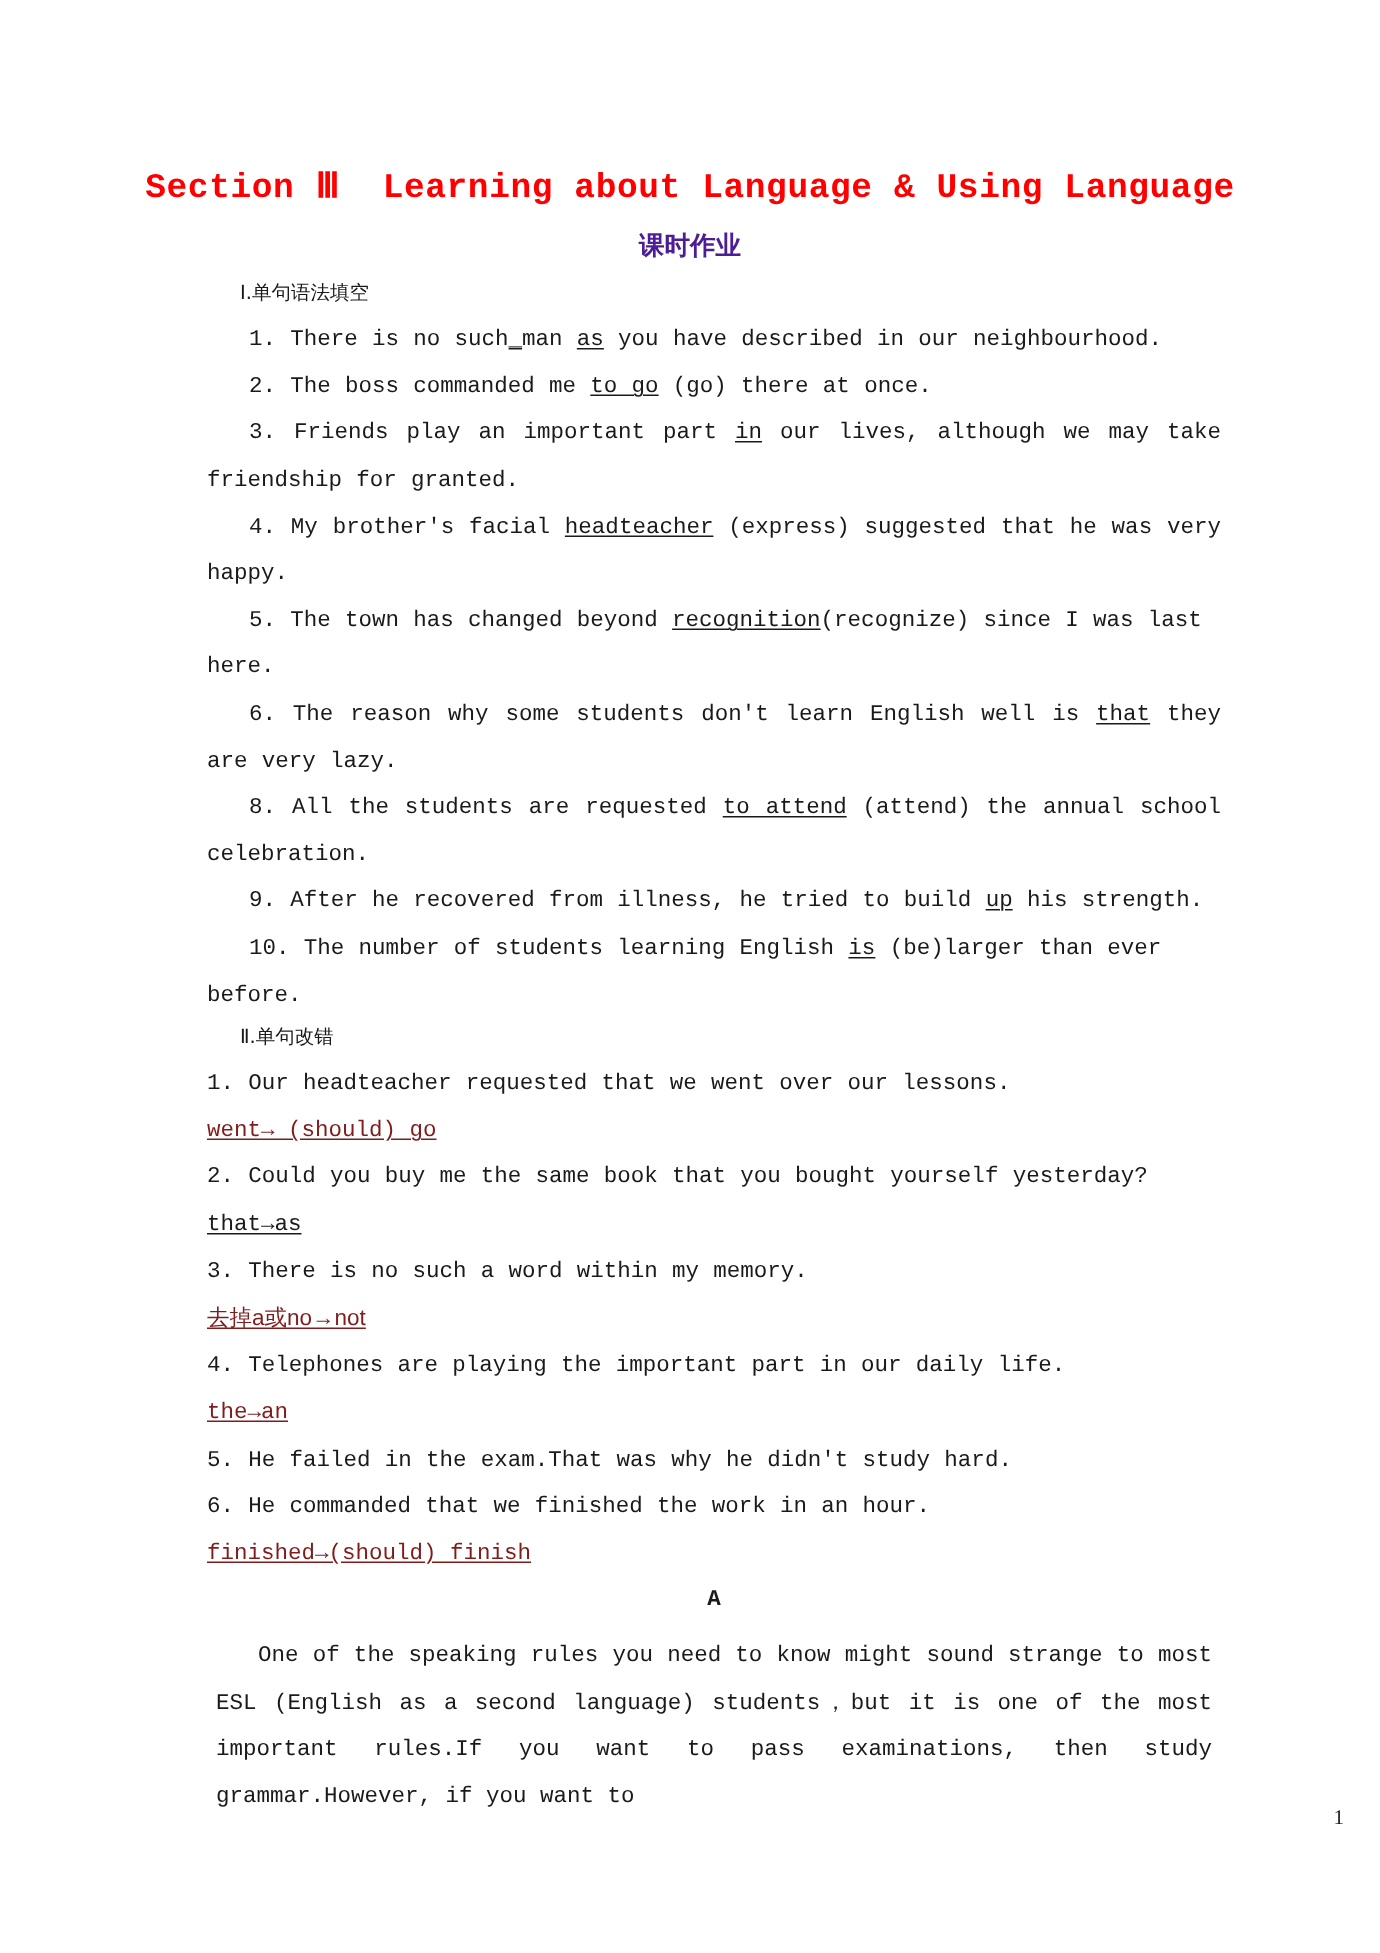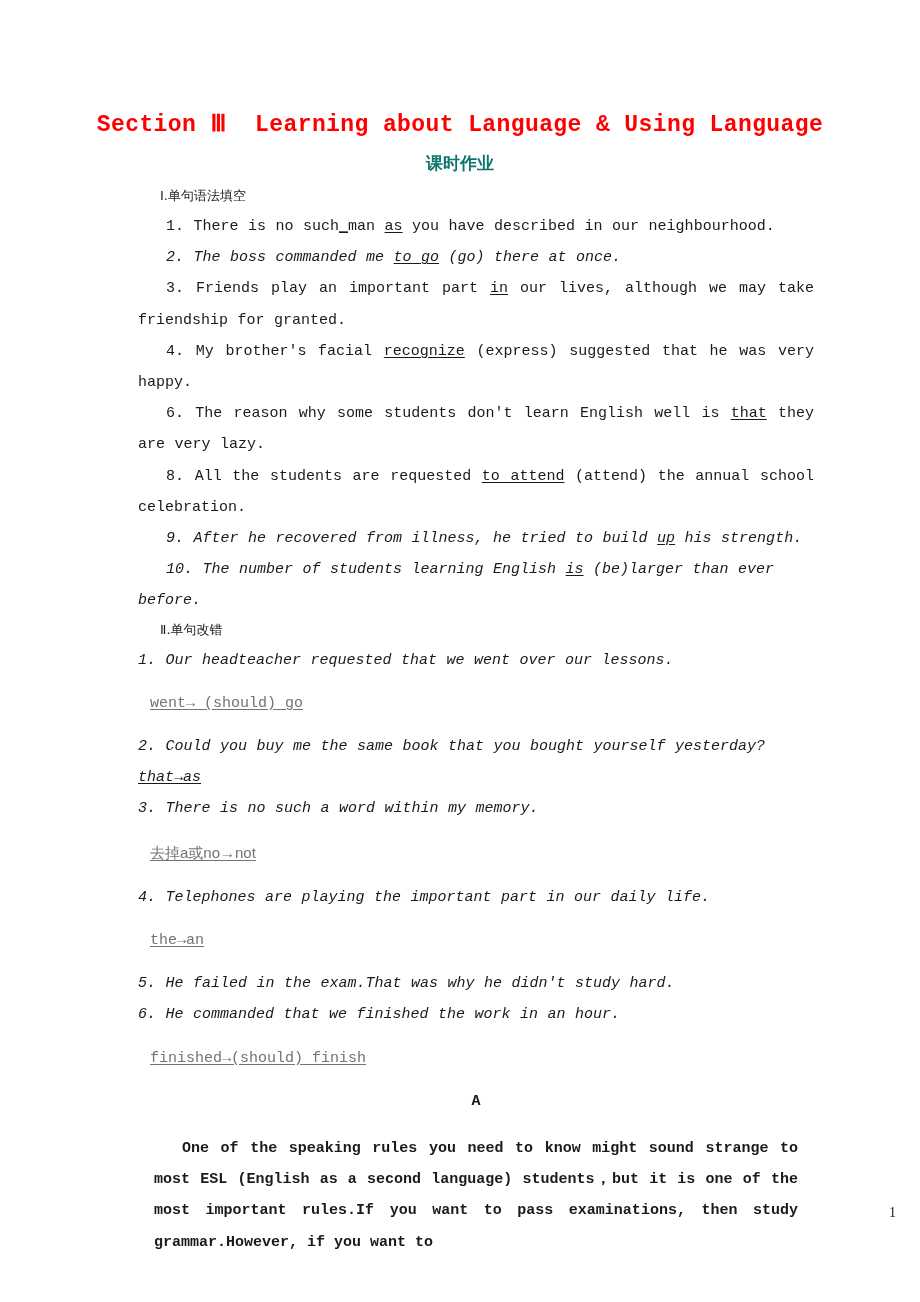--- a/index.html
+++ b/index.html
@@ -45,7 +45,7 @@
     top: 152px;
     width: 920px;
     text-align: center;
-    color: #0f766e;
+    color: #4c1d95;
     font-family: "DejaVu Sans", sans-serif;
     font-size: 17px;
     font-weight: bold;

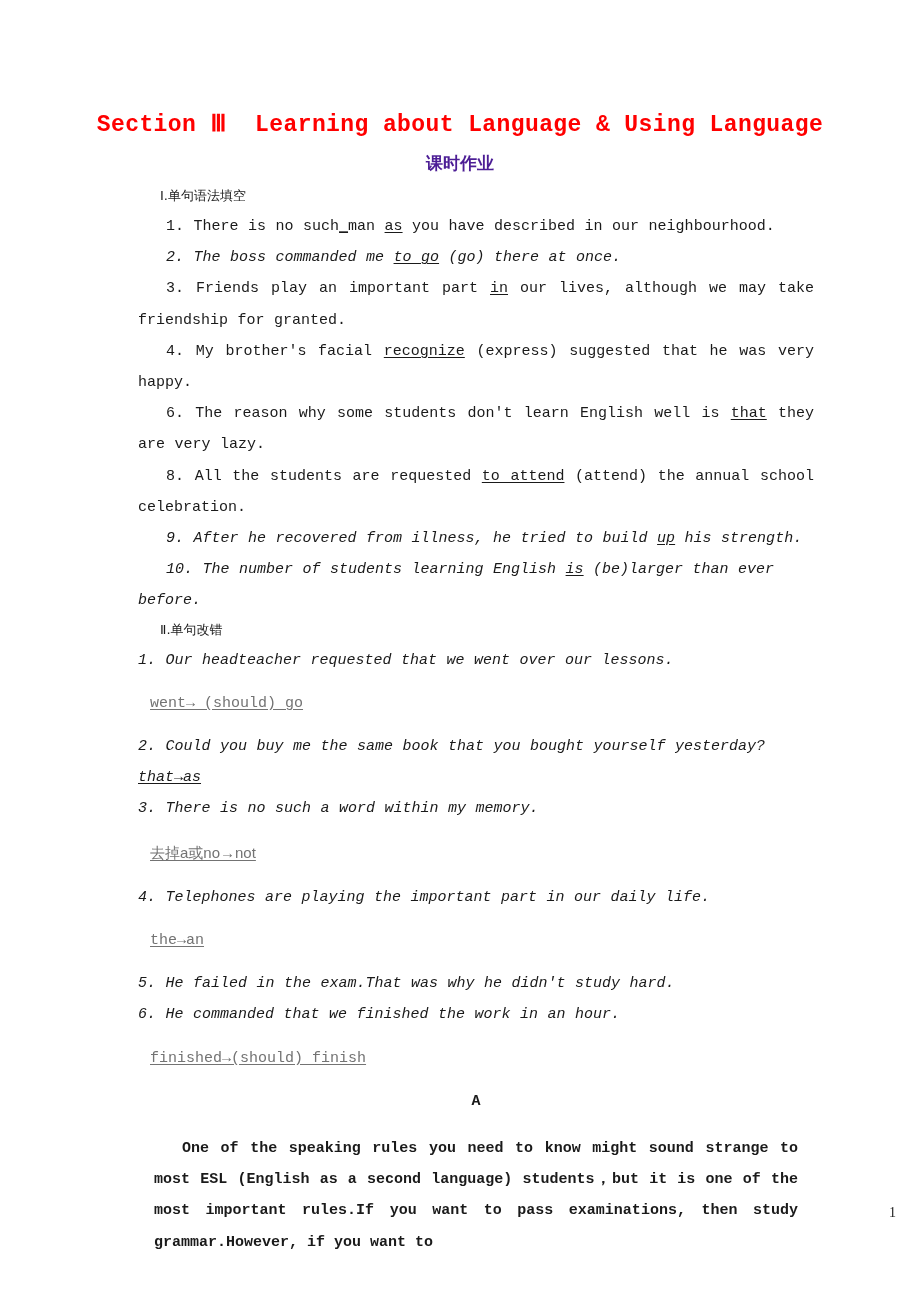--- a/index.html
+++ b/index.html
@@ -83,7 +83,6 @@
   }
   .q.nojust {
     text-align: left;
-    font-style: italic;
   }
   .q.noindent {
     text-indent: 0;

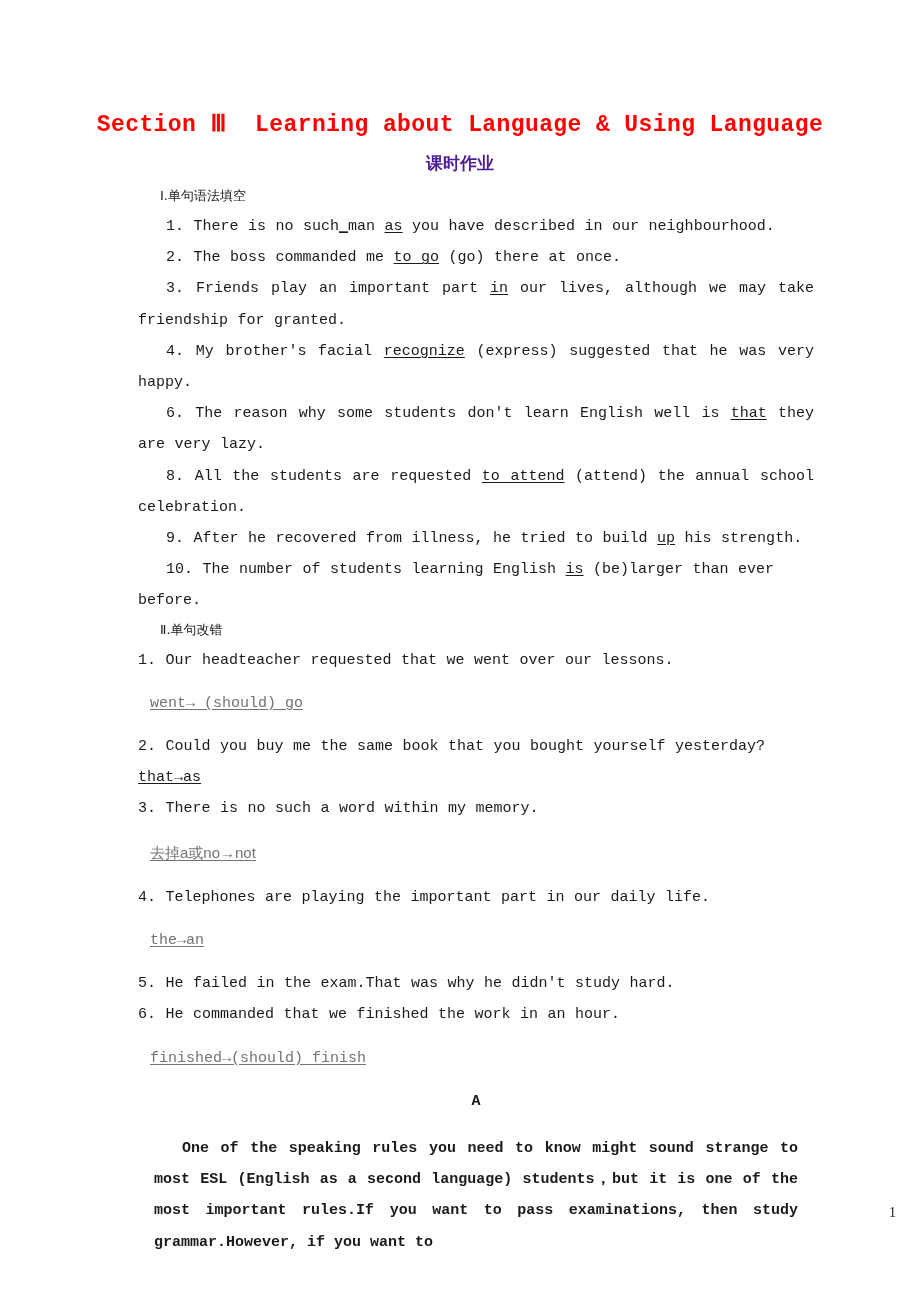--- a/index.html
+++ b/index.html
@@ -172,7 +172,7 @@
     </p>
 
     <p class="q">
-      <span>4. My brother's facial </span><span class="u">recognize</span><span> (express) suggested that he was very happy.</span>
+      <span>4. My brother's facial </span><span class="u">headteacher</span><span> (express) suggested that he was very happy.</span>
     </p>
 
 

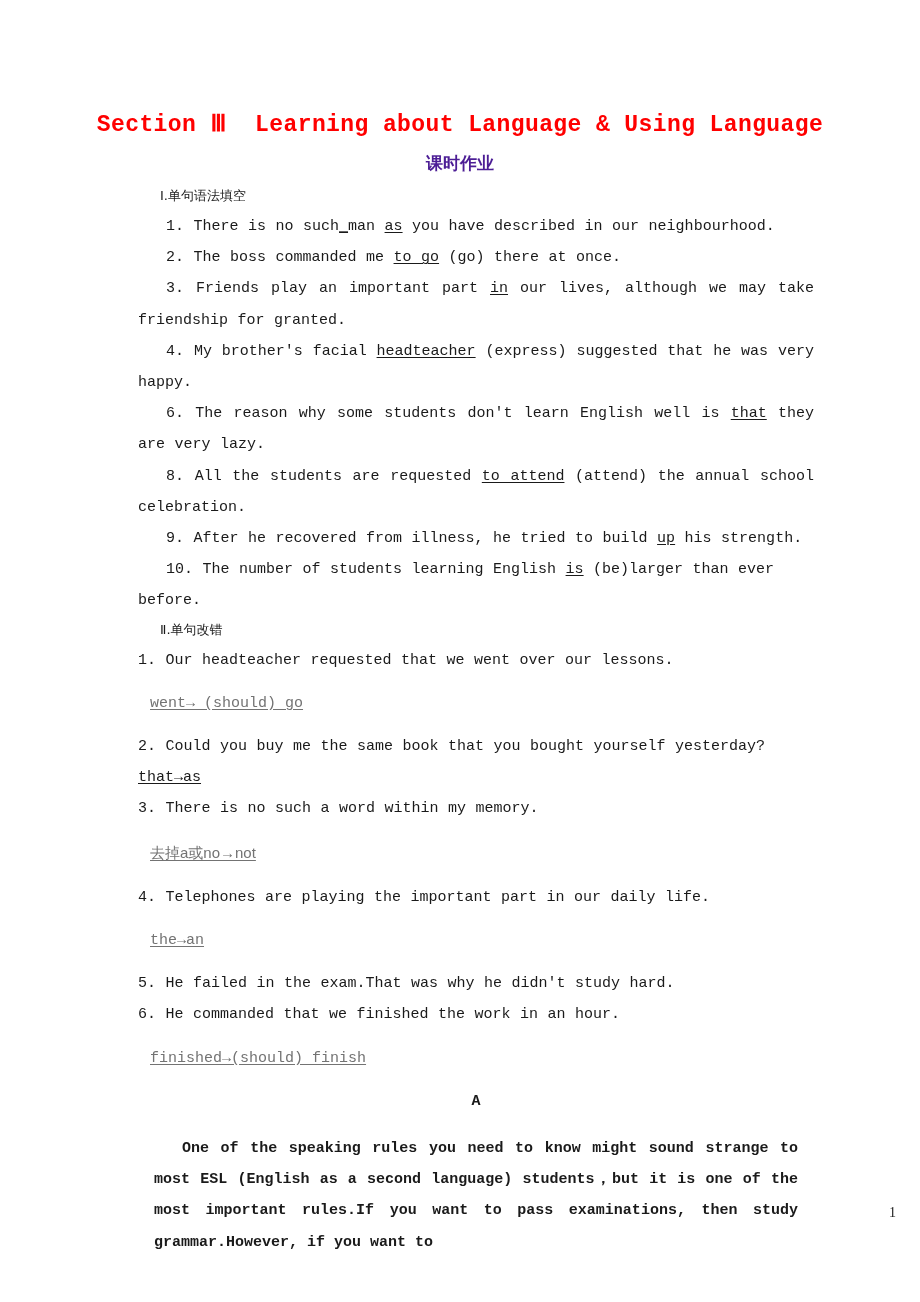--- a/index.html
+++ b/index.html
@@ -175,6 +175,9 @@
       <span>4. My brother's facial </span><span class="u">headteacher</span><span> (express) suggested that he was very happy.</span>
     </p>
 
+    <p class="q nojust">
+      <span>5. The town has changed beyond </span><span class="u">recognition</span><span>(recognize) since I was last here.</span>
+    </p>
 
     <p class="q">
       <span>6. The reason why some students don't learn English well is </span><span class="u">that</span><span> they are very lazy.</span>

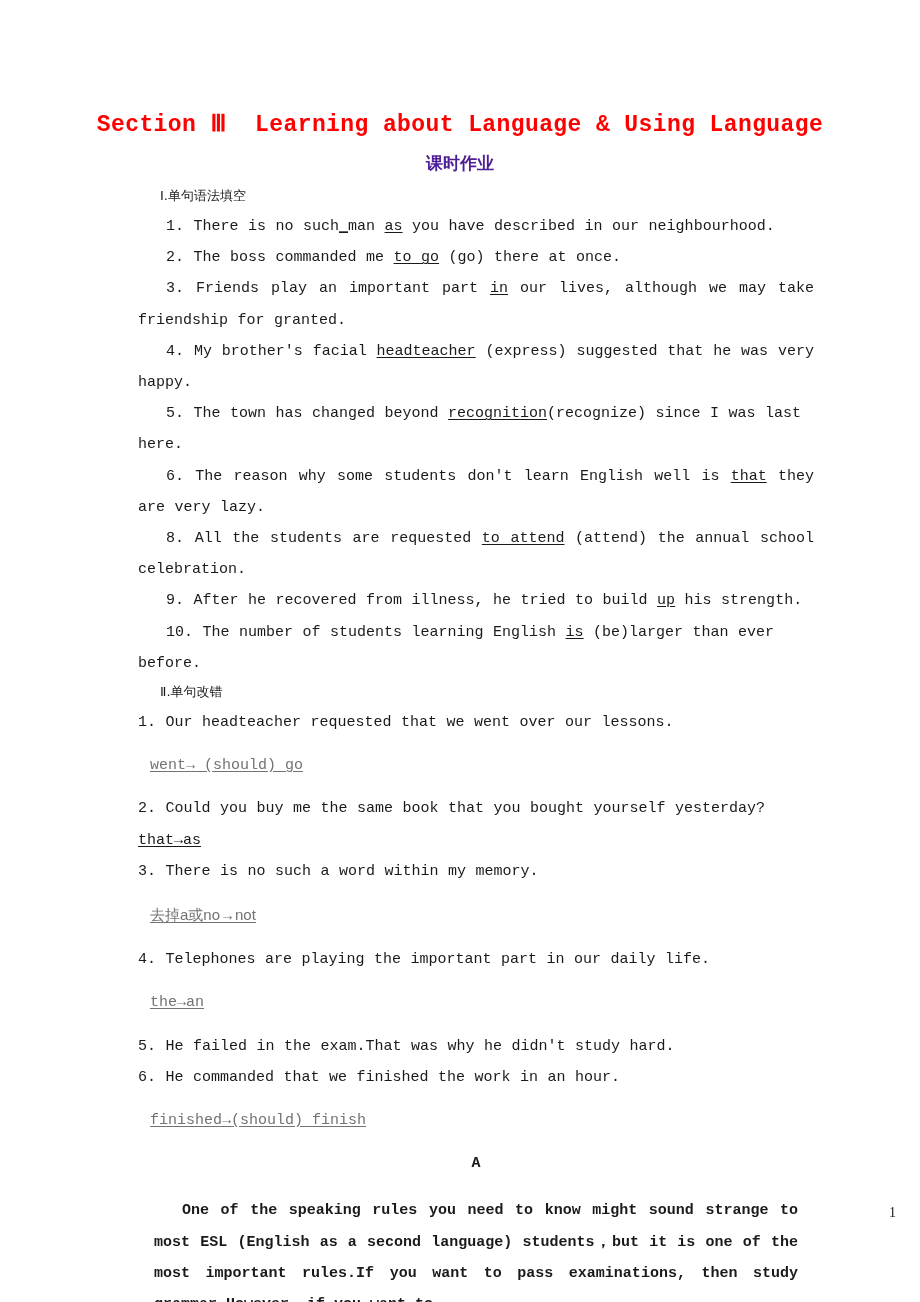--- a/index.html
+++ b/index.html
@@ -93,8 +93,8 @@
     font-family: "Liberation Mono", "DejaVu Sans Mono", monospace;
     font-size: 15px;
     line-height: 31.2px;
-    margin: 12px;
-    color: #737373;
+    margin: 0;
+    color: #7f1d1d;
     text-indent: 0;
     text-align: left;
   }

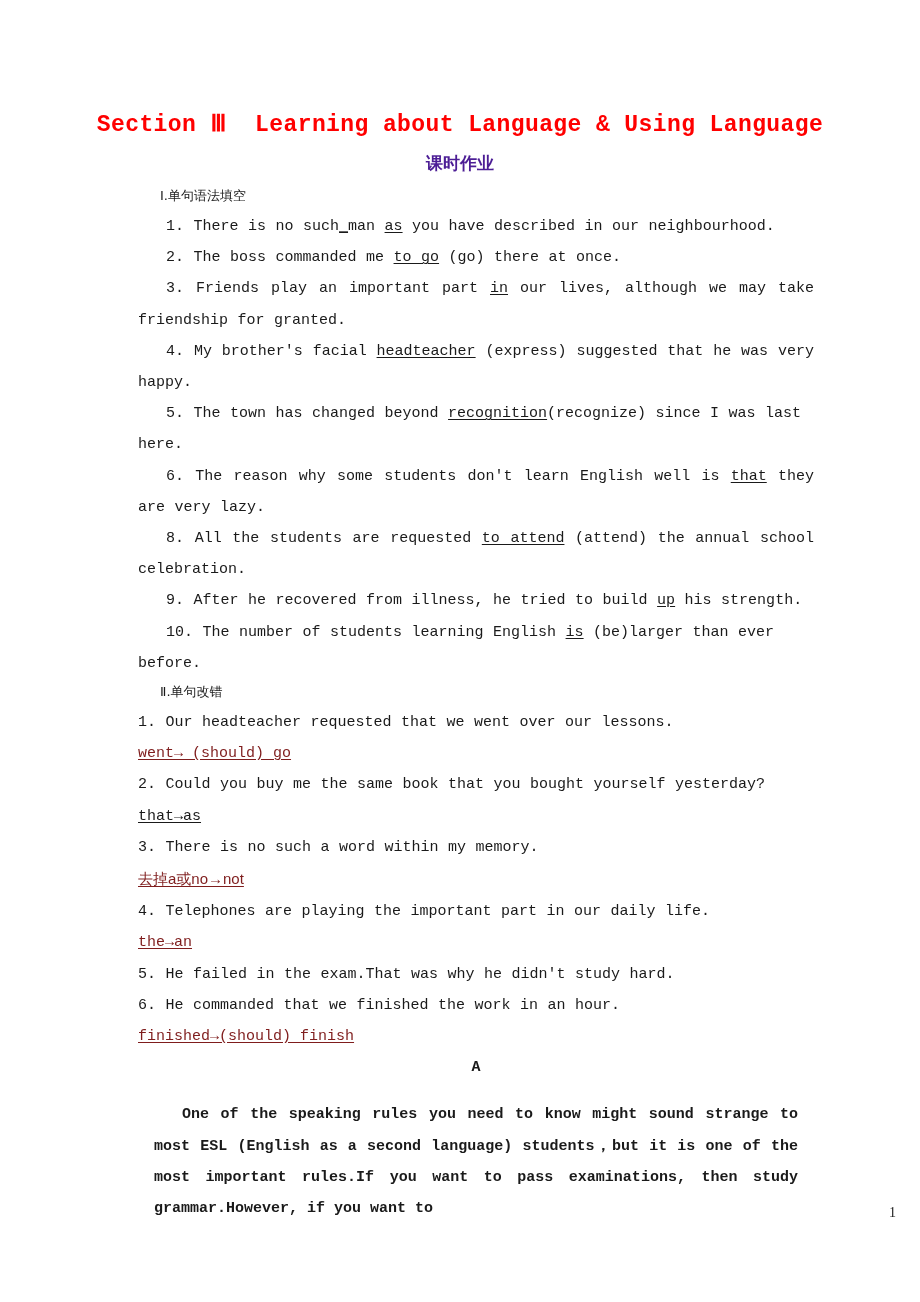--- a/index.html
+++ b/index.html
@@ -129,12 +129,11 @@
     font-family: "Liberation Mono", "DejaVu Sans Mono", monospace;
     font-size: 15px;
     line-height: 31.2px;
-    margin: 16px;
+    margin: 6px;
     color: #1a1a1a;
     text-align: justify;
     text-justify: inter-word;
     text-indent: 28px;
-    font-weight: bold;
   }
 
   .page-number {

